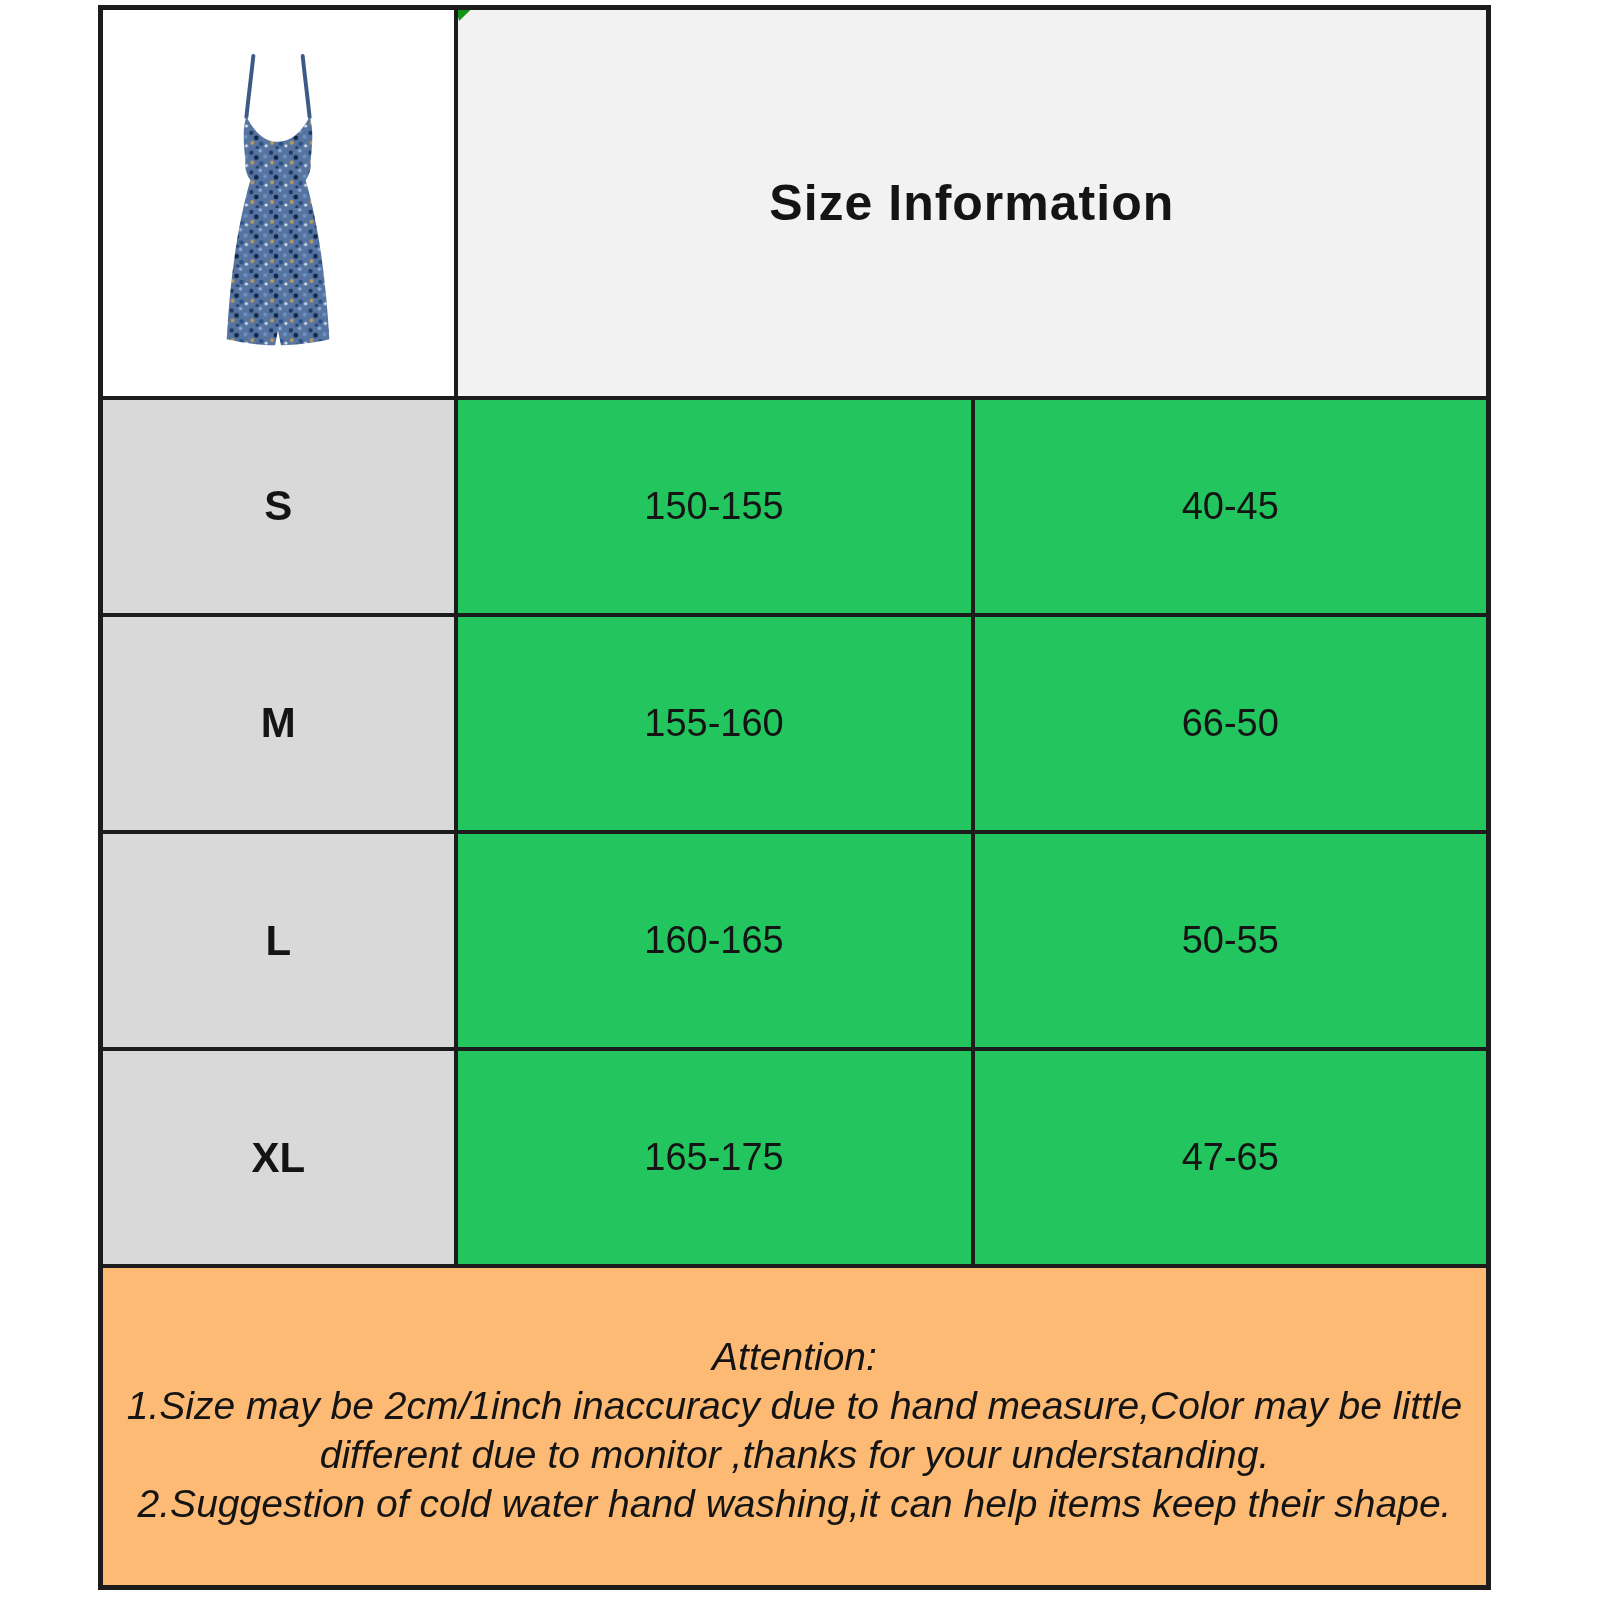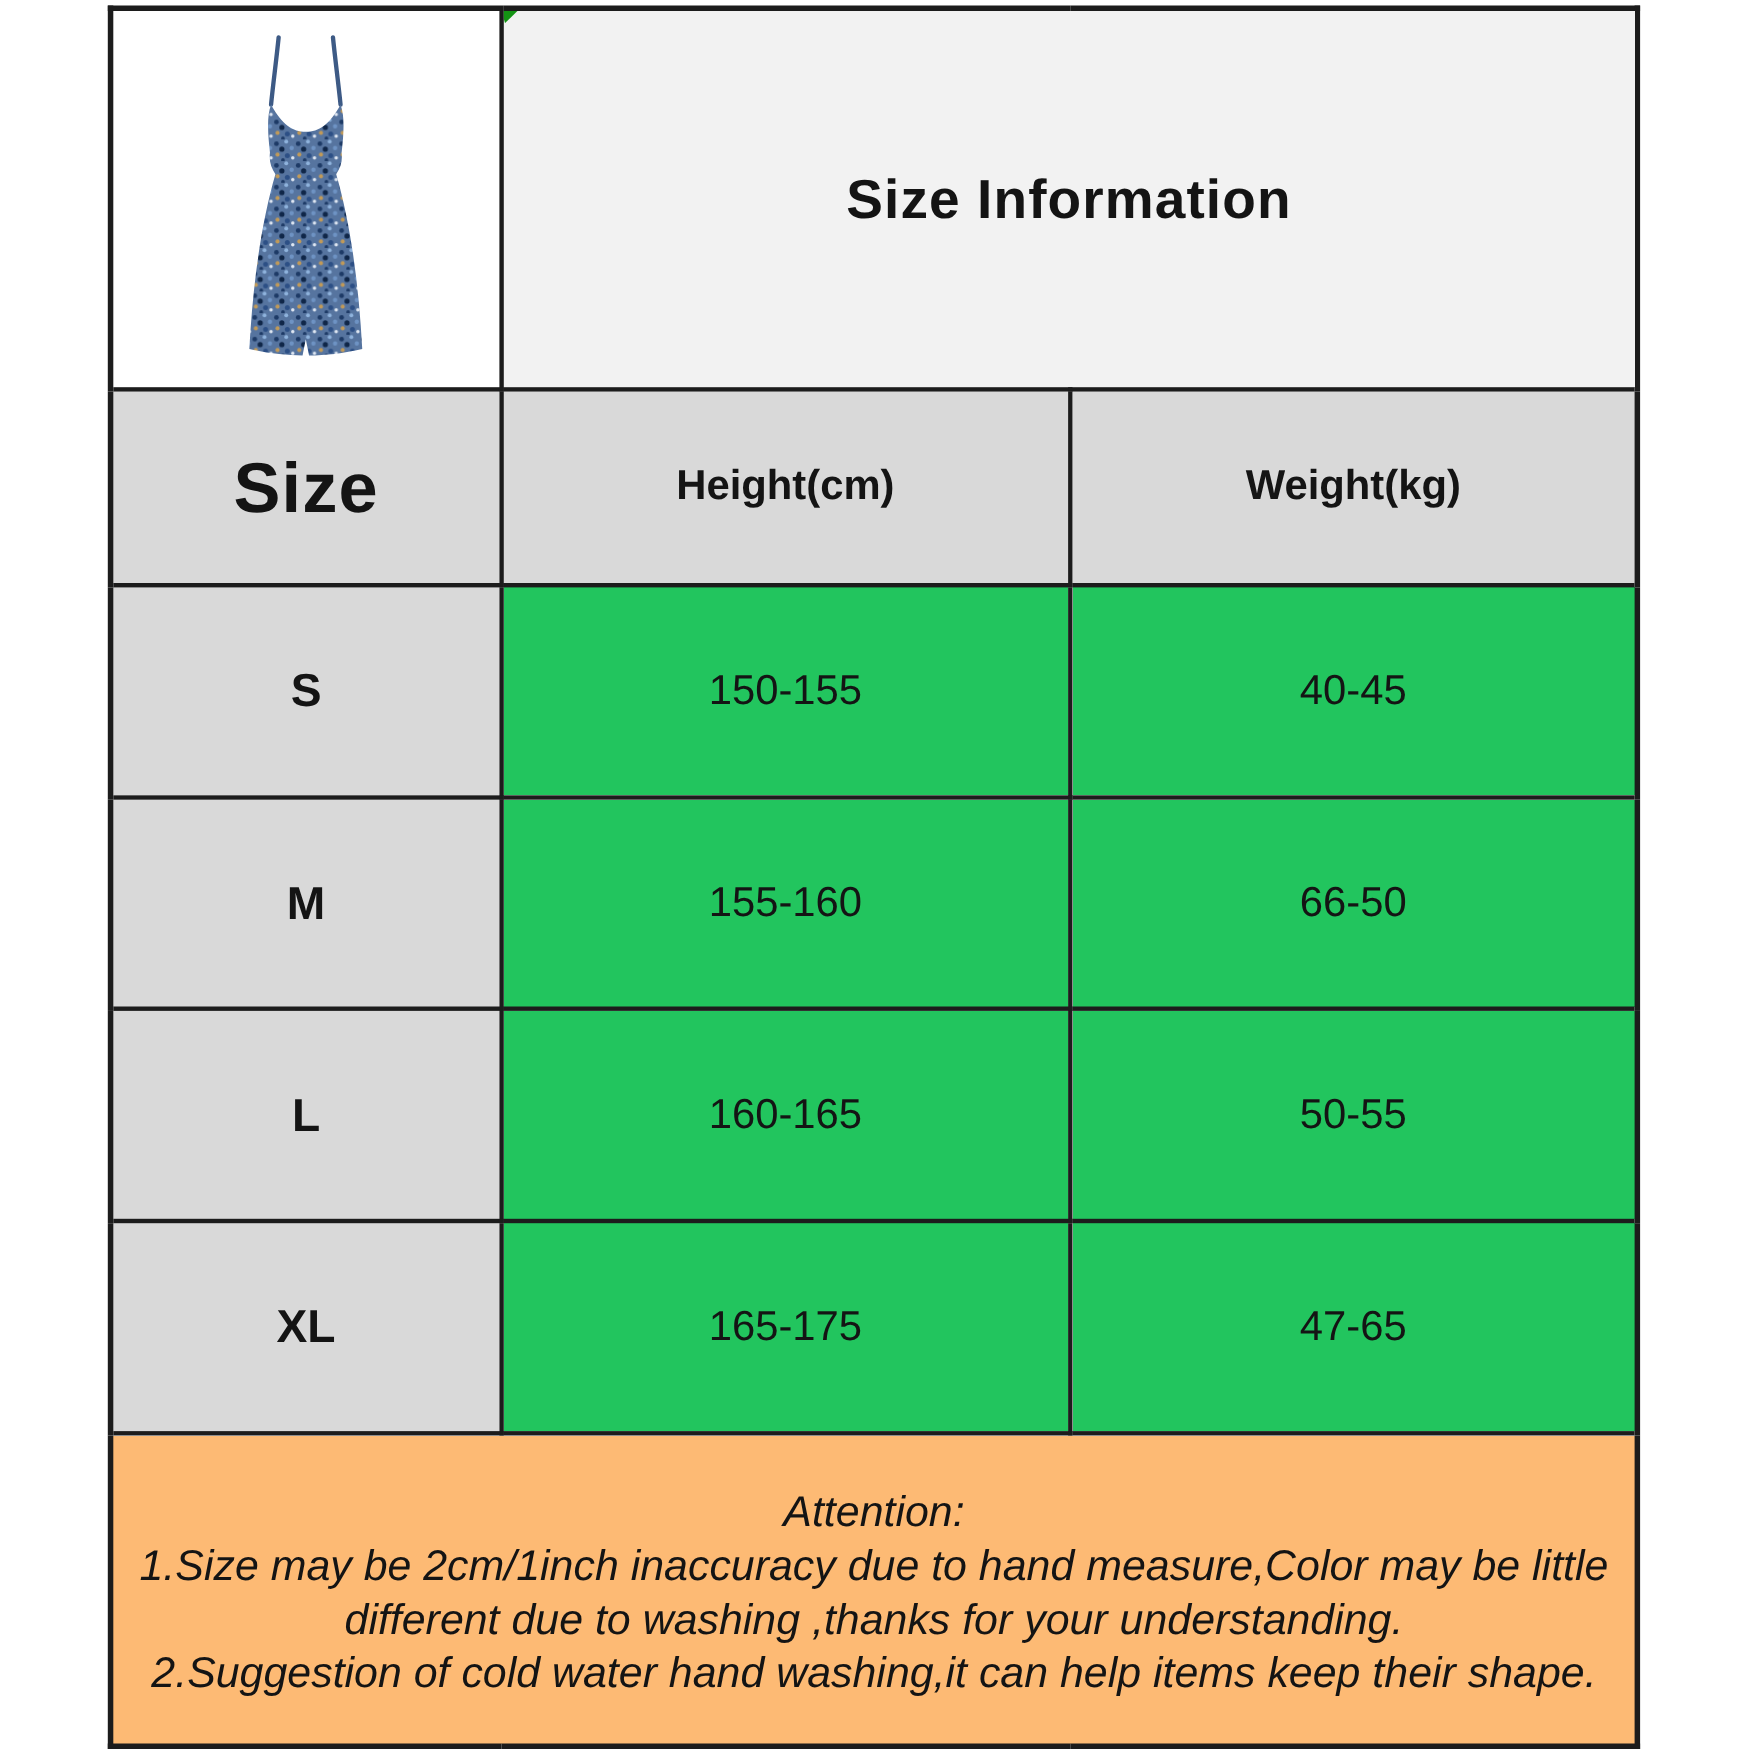--- a/index.html
+++ b/index.html
@@ -122,11 +122,6 @@
     </td>
   </tr>
 
-  <tr style="height:178px;">
-    <td class="head-cell size-head">Size</td>
-    <td class="head-cell col-head">Height(cm)</td>
-    <td class="head-cell col-head last">Weight(kg)</td>
-  </tr>
 
   <tr style="height:192px;">
     <td class="label-cell">S</td>

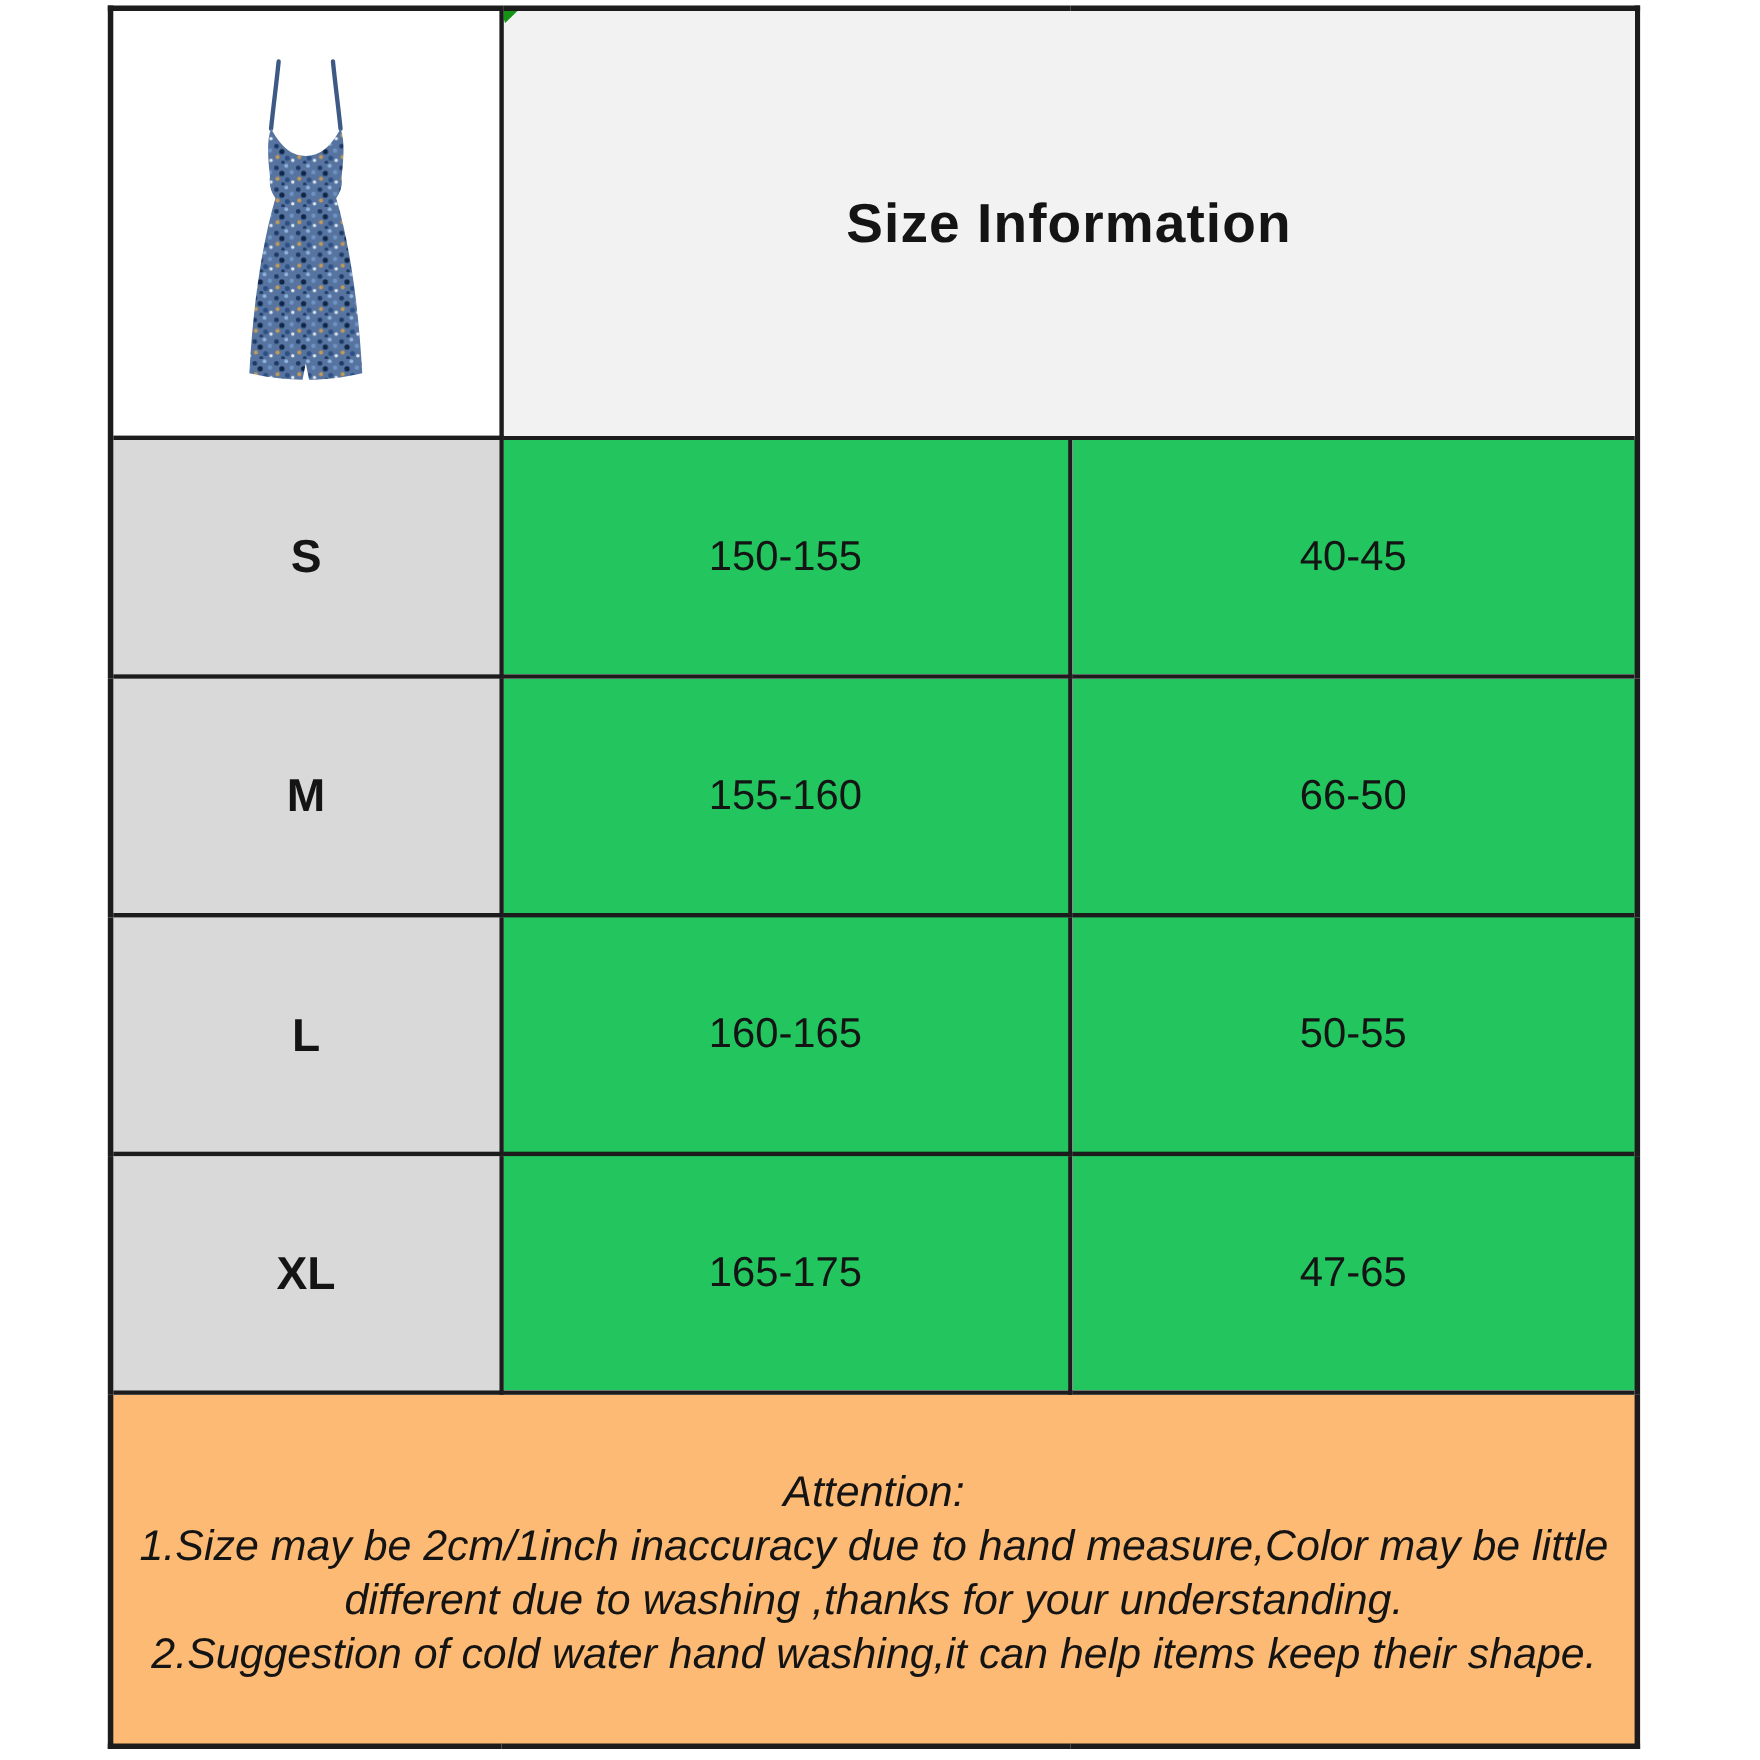--- a/index.html
+++ b/index.html
@@ -151,7 +151,7 @@
     <td class="attention-cell last" colspan="3">
       <div>Attention:</div>
       <div>1.Size may be 2cm/1inch inaccuracy due to hand measure,Color may be little</div>
-      <div>different due to washing ,thanks for your understanding.</div>
+      <div>different due to monitor ,thanks for your understanding.</div>
       <div>2.Suggestion of cold water hand washing,it can help items keep their shape.</div>
     </td>
   </tr>

